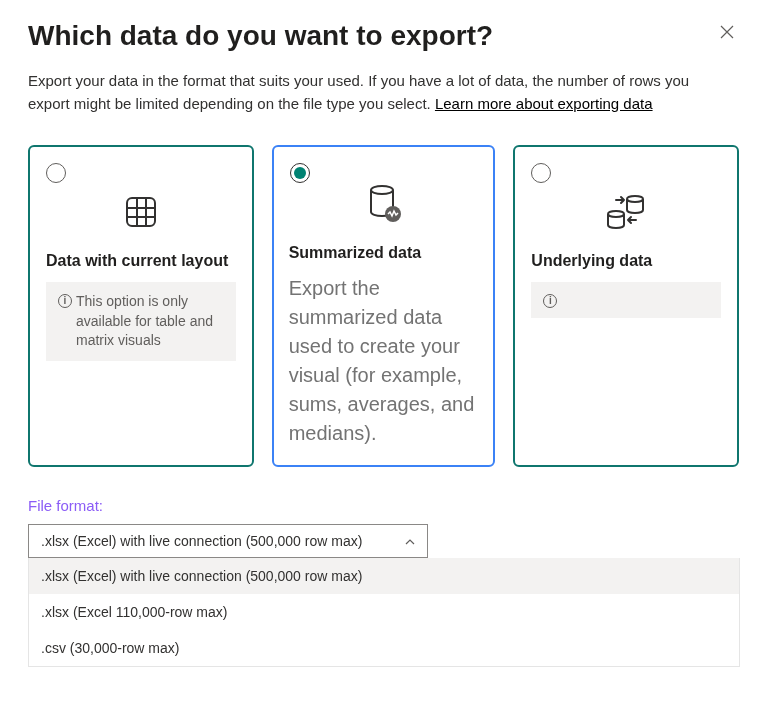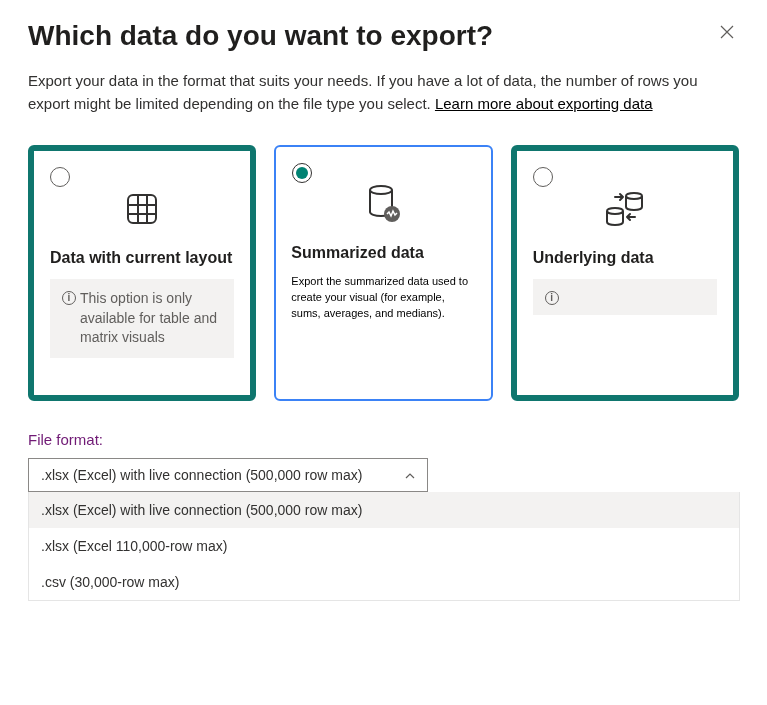--- a/index.html
+++ b/index.html
@@ -184,7 +184,7 @@
 <h1 class="dialog-title">Which data do you want to export?</h1>
 
 <p class="dialog-description">
-  <span>Export your data in the format that suits your needs. If you have a lot of data, the number of rows you export might be limited depending on the file type you select.  </span>
+  <span>Export your data in the format that suits your used. If you have a lot of data, the number of rows you export might be limited depending on the file type you select.  </span>
   <a class="learn-more-link">Learn more about exporting data</a>
 </p>
 

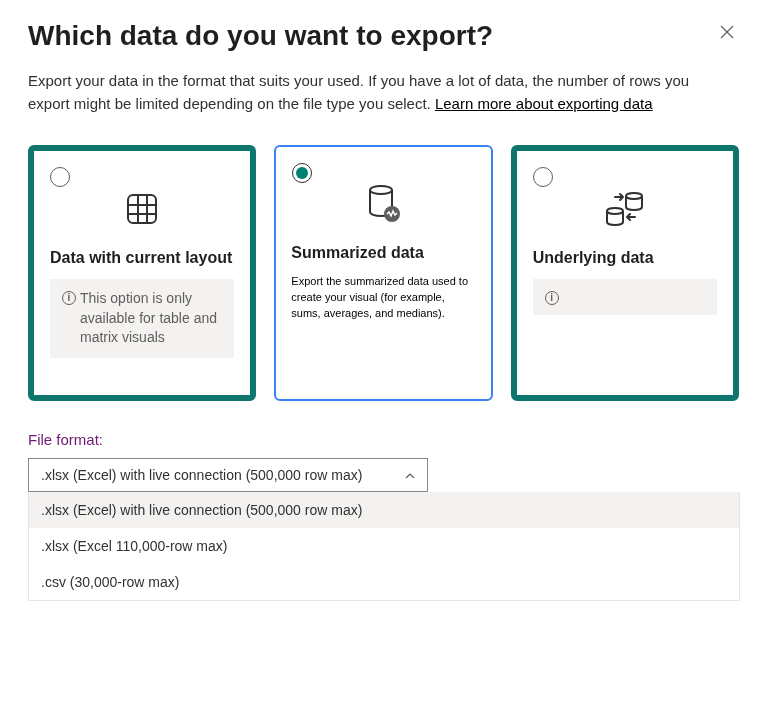--- a/index.html
+++ b/index.html
@@ -56,9 +56,9 @@
     }
     .option-card {
       flex: 1;
-      border: 6px solid #0f766e;
+      border: 2px solid #0f766e;
       border-radius: 6px;
-      padding: 16px 16px 18px 16px;
+      padding: 23px 16px 18px 16px;
       position: relative;
       cursor: pointer;
       min-height: 256px;

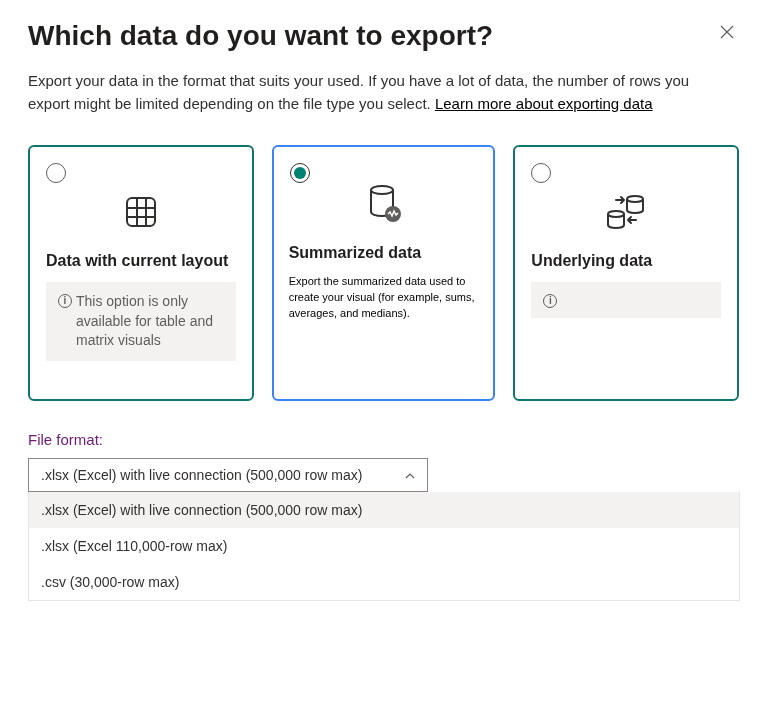--- a/index.html
+++ b/index.html
@@ -127,8 +127,8 @@
       margin-top: 2px;
     }
     .card-description {
-      font-size: 11px;
-      color: #000000;
+      font-size: 20px;
+      color: #737373;
       line-height: 1.45;
     }
     .section-label {

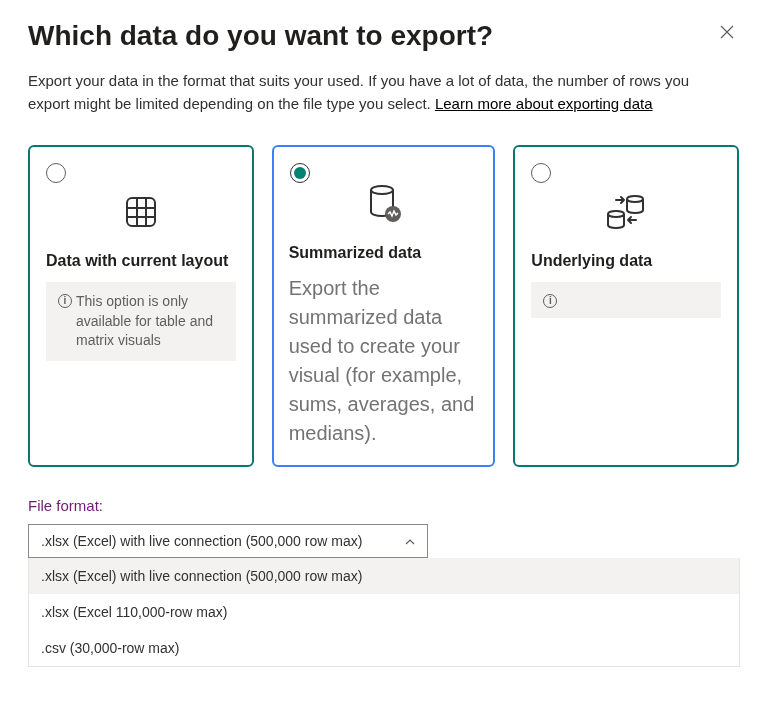--- a/index.html
+++ b/index.html
@@ -133,7 +133,7 @@
     }
     .section-label {
       font-size: 15px;
-      color: #701a75;
+      color: #8b5cf6;
       margin-bottom: 10px;
     }
     .select-box {

